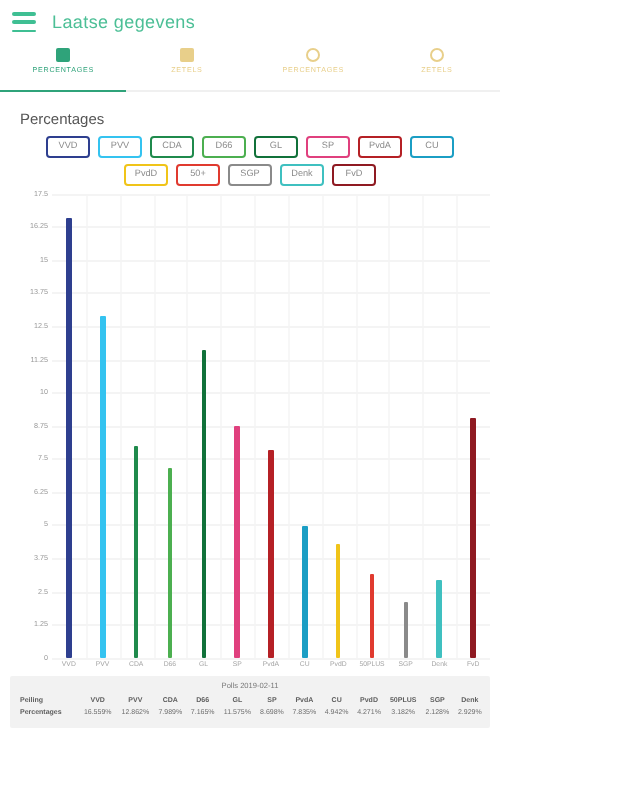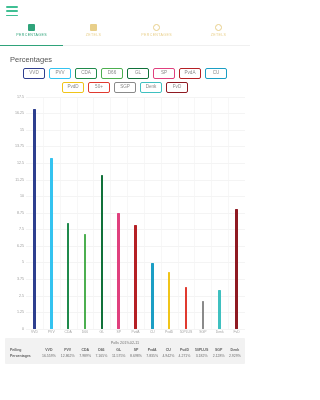--- a/index.html
+++ b/index.html
@@ -231,6 +231,7 @@
     <span></span>
     <span></span>
   </div>
+  <div class="app-title">Laatse gegevens</div>
 </div>
 
 <div class="tabbar">

